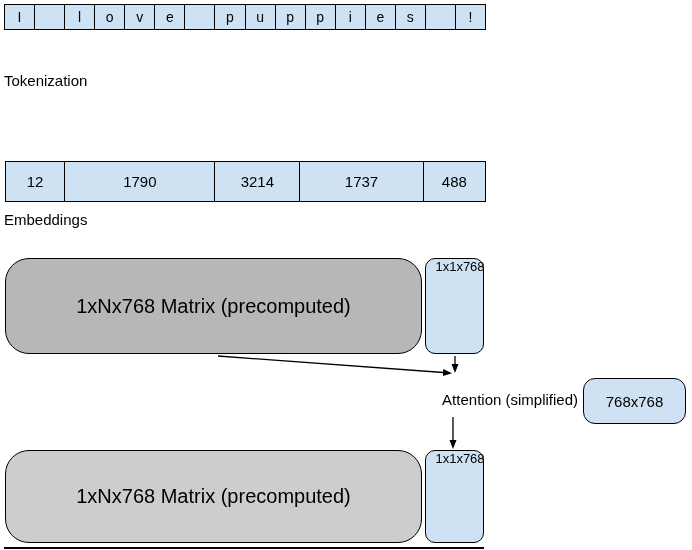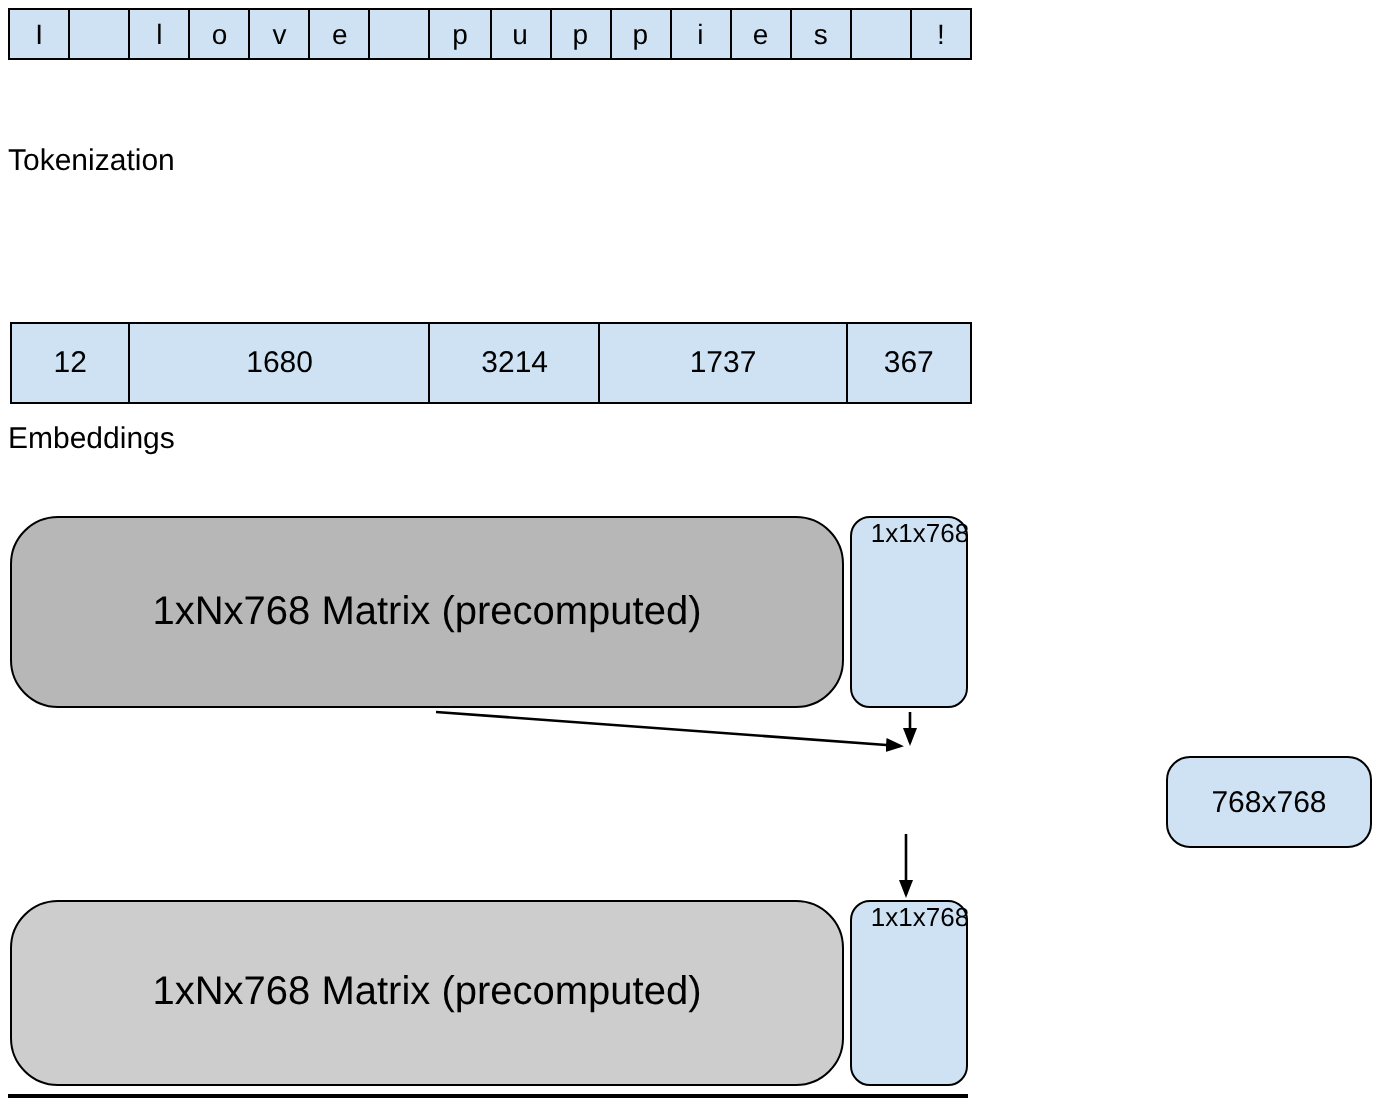--- a/index.html
+++ b/index.html
@@ -169,7 +169,7 @@
 
   <div class="token-row">
     <div class="token-cell" style="flex:59 0 0">12</div>
-    <div class="token-cell" style="flex:151 0 0">1680</div>
+    <div class="token-cell" style="flex:151 0 0">1790</div>
     <div class="token-cell" style="flex:85 0 0">3214</div>
     <div class="token-cell" style="flex:124 0 0">1737</div>
     <div class="token-cell" style="flex:62 0 0">367</div>

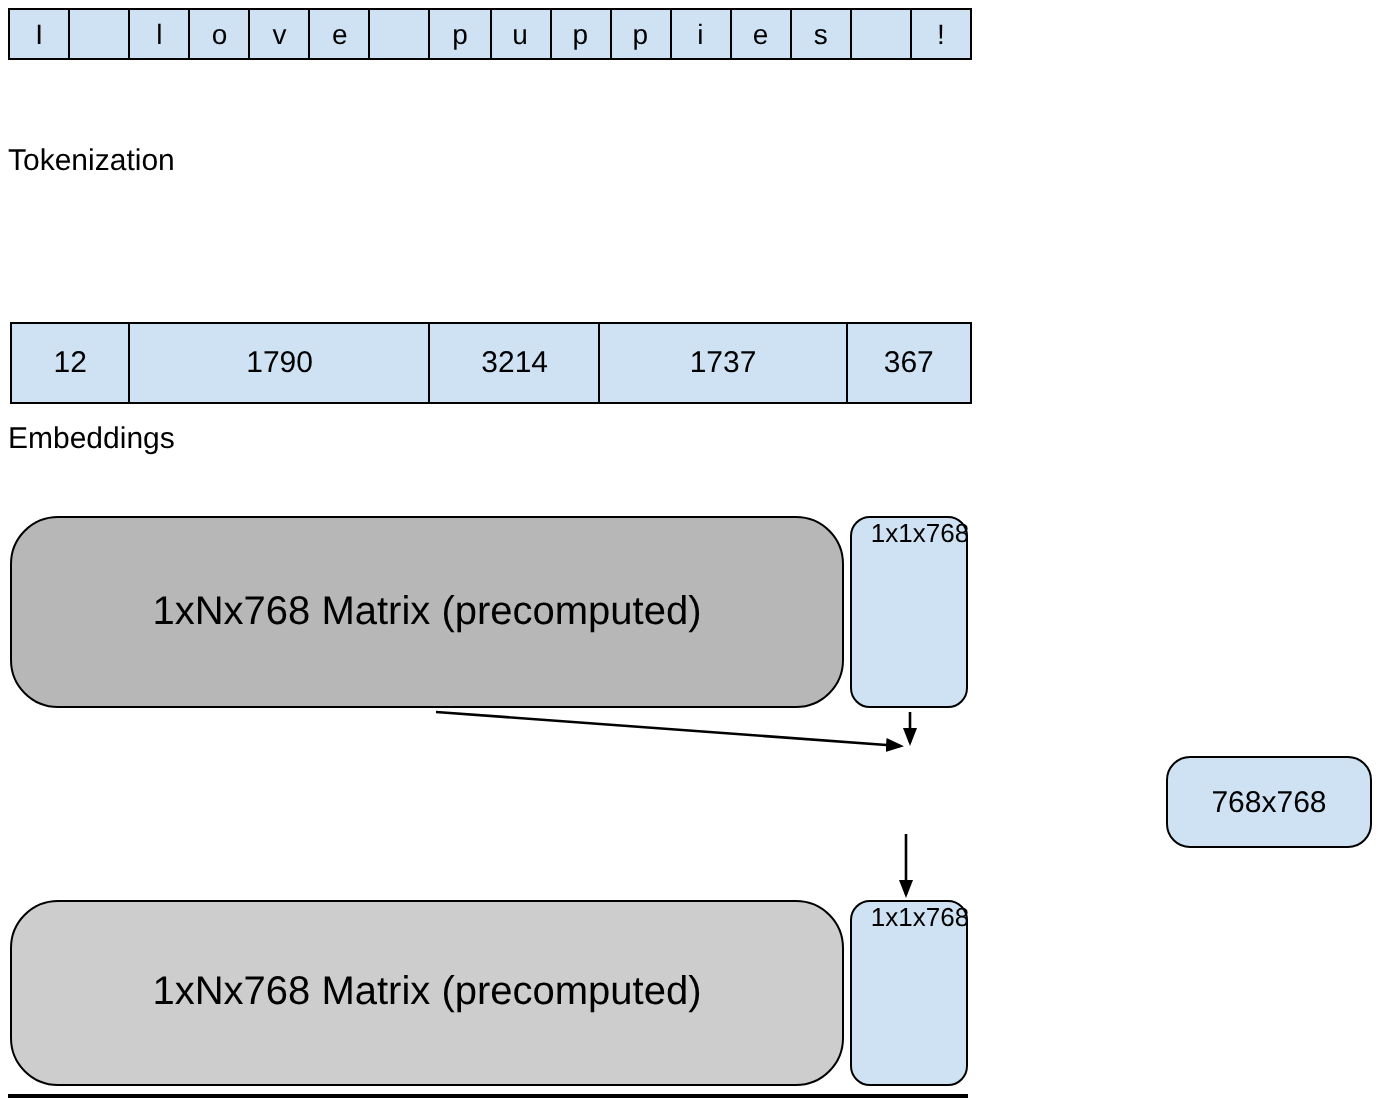--- a/index.html
+++ b/index.html
@@ -172,7 +172,7 @@
     <div class="token-cell" style="flex:151 0 0">1790</div>
     <div class="token-cell" style="flex:85 0 0">3214</div>
     <div class="token-cell" style="flex:124 0 0">1737</div>
-    <div class="token-cell" style="flex:62 0 0">367</div>
+    <div class="token-cell" style="flex:62 0 0">488</div>
   </div>
 
   <div class="section-label label-embeddings">Embeddings</div>

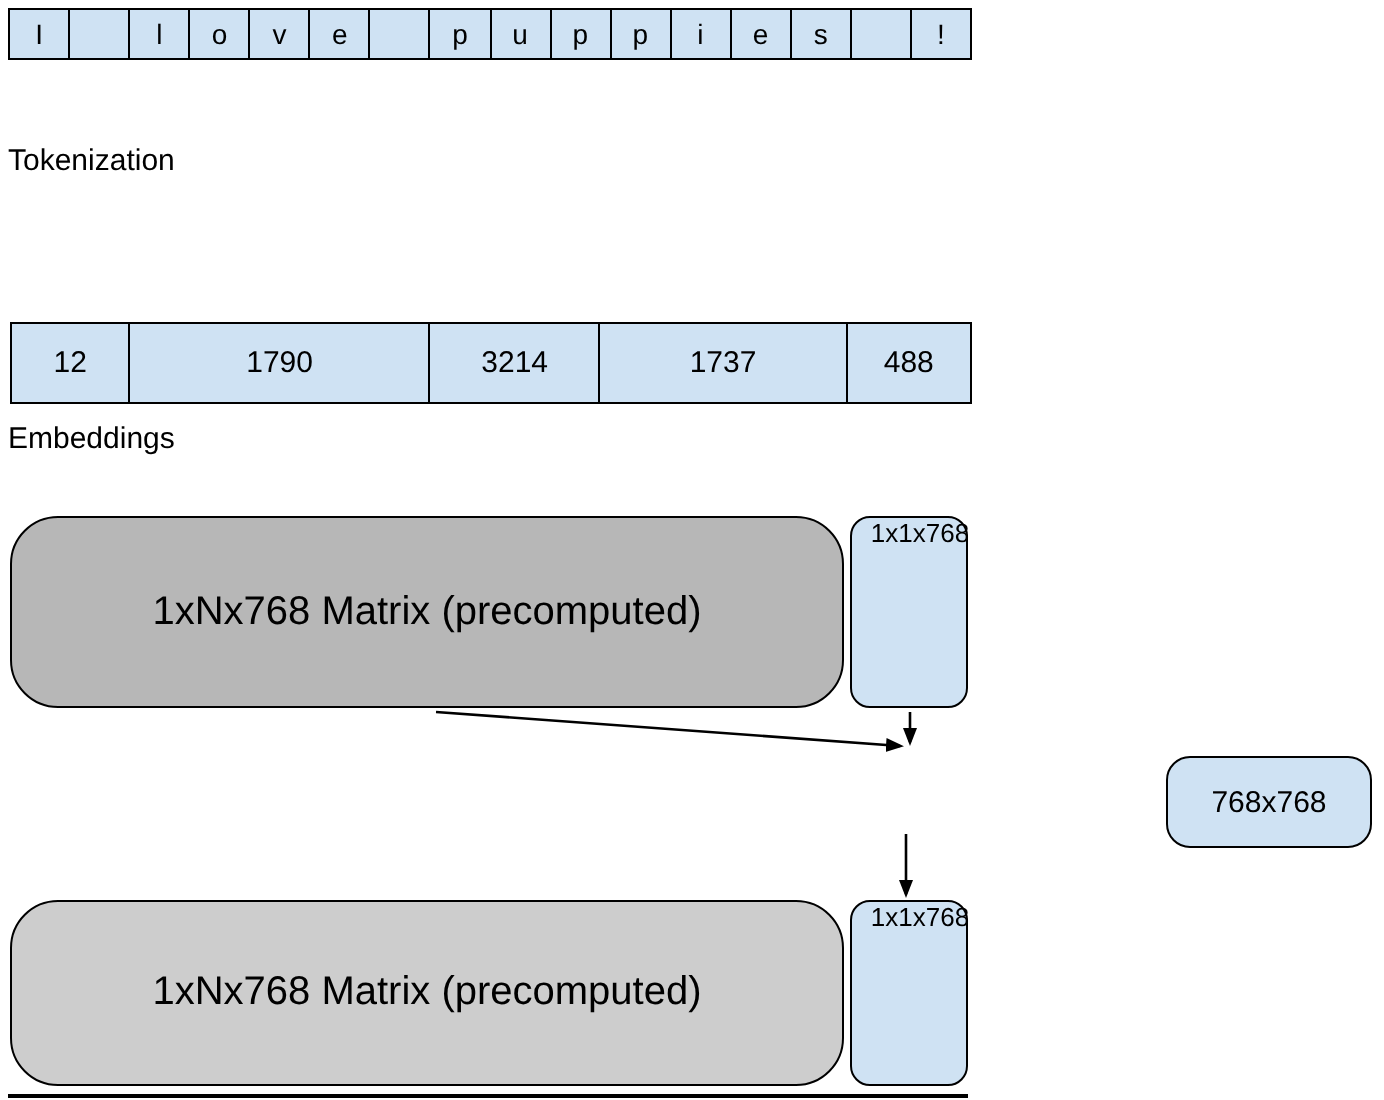--- a/index.html
+++ b/index.html
@@ -185,6 +185,7 @@
     <span>768</span>
   </div>
 
+  <div class="attention-label">Attention (simplified)</div>
   <div class="weights-box">
     <span>768x768</span>
   </div>

